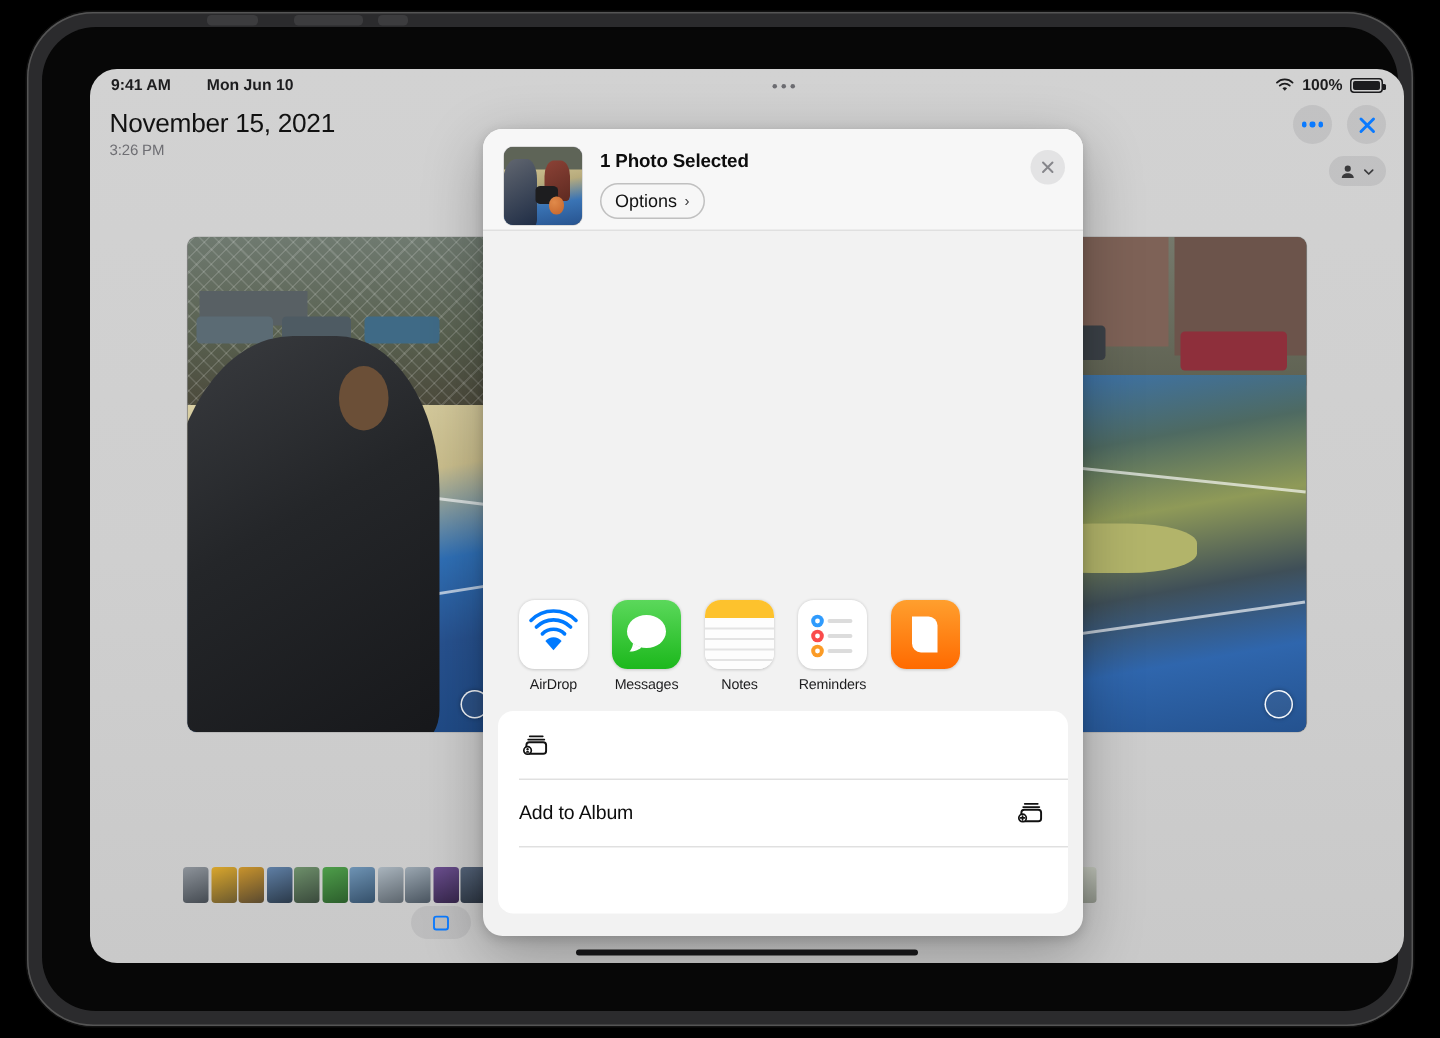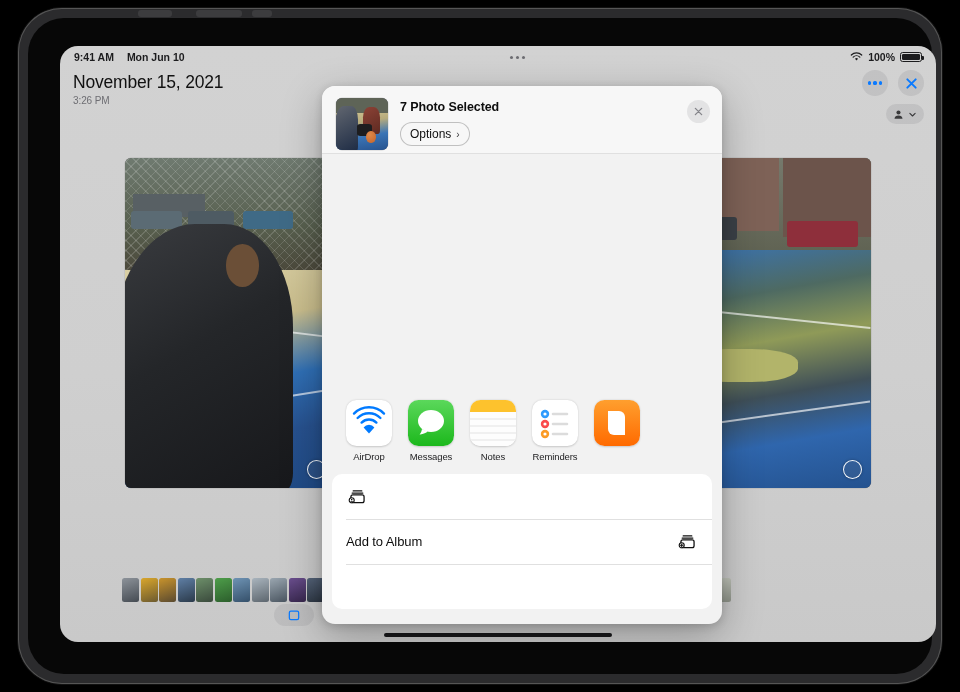--- a/index.html
+++ b/index.html
@@ -50,7 +50,7 @@
     display: flex; align-items: center; padding: 0 14px;
     font-size: 10.5px; color: #1c1c1e; font-weight: 600;
   }
-  .sb-left { display: flex; gap: 13px; align-items: baseline; }
+  .sb-left { display: flex; gap: 24px; align-items: baseline; }
   .sb-left .day { font-weight: 600; }
   .sb-mid { flex: 1; display: flex; justify-content: center; align-items: center; }
   .multitask-dots { display: flex; gap: 3px; }

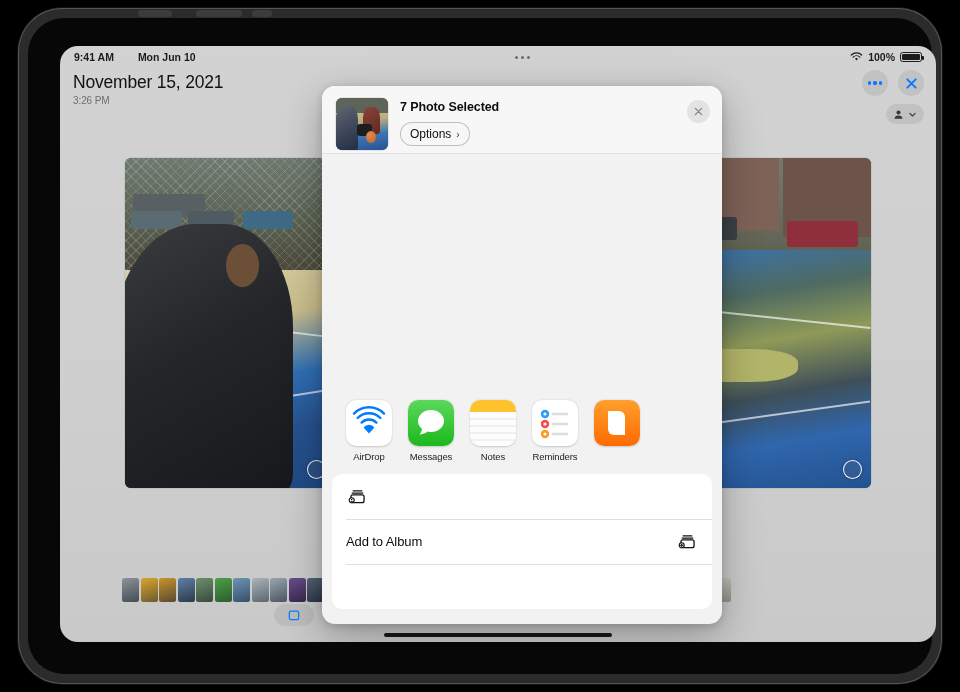--- a/index.html
+++ b/index.html
@@ -441,7 +441,7 @@
             </div>
           </div>
           <div class="sheet-head-text">
-            <div class="sheet-title">7 Photo Selected</div>
+            <div class="sheet-title">1 Photo Selected</div>
             <div class="options-btn">
               <span>Options</span>
               <span class="chev">›</span>

